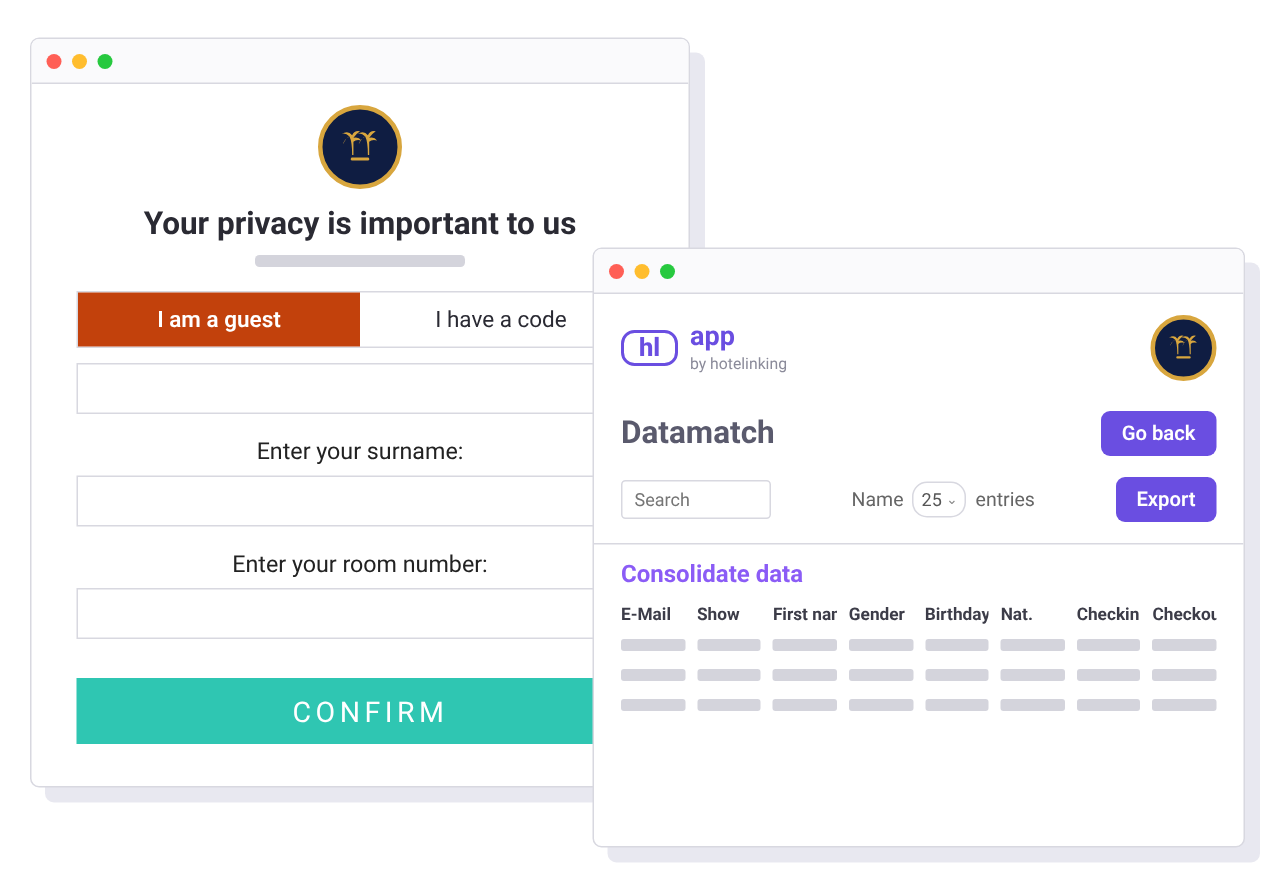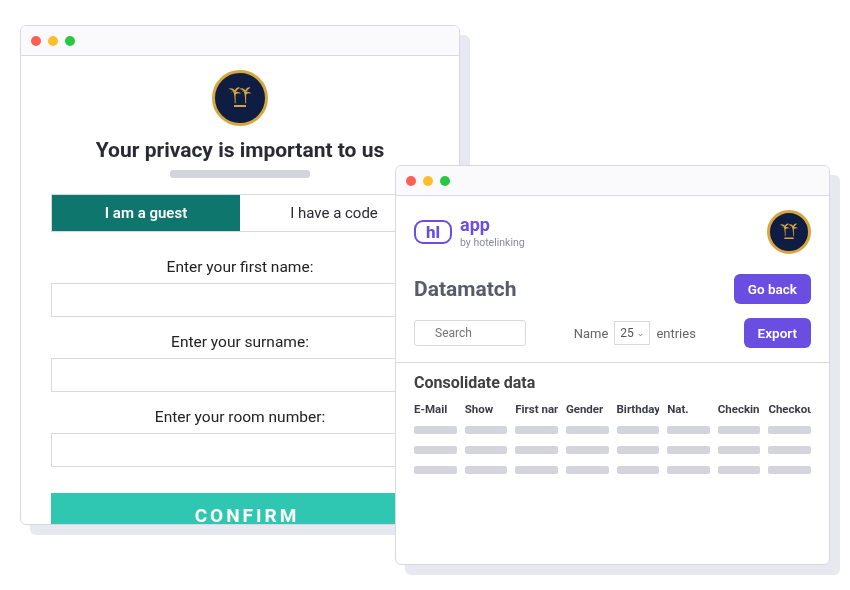--- a/index.html
+++ b/index.html
@@ -32,7 +32,7 @@
   .sub-bar{width:140px;height:8px;background:var(--bar);border-radius:3px;margin-bottom:16px;}
   .tabs{display:flex;width:100%;border:1px solid var(--gray-border);}
   .tab{flex:1;text-align:center;padding:9px 0;font-size:15px;color:#2a2a33;cursor:pointer;}
-  .tab.active{background:#0f766e;color:#fff;font-weight:600;}
+  .tab.active{background:#c2410c;color:#fff;font-weight:600;}
   .form{width:100%;margin-top:10px;}
   .field-label{text-align:center;font-size:15.5px;color:#222;margin:16px 0 7px;}
   .field-input{width:100%;height:34px;border:1px solid var(--gray-border);background:#fff;}

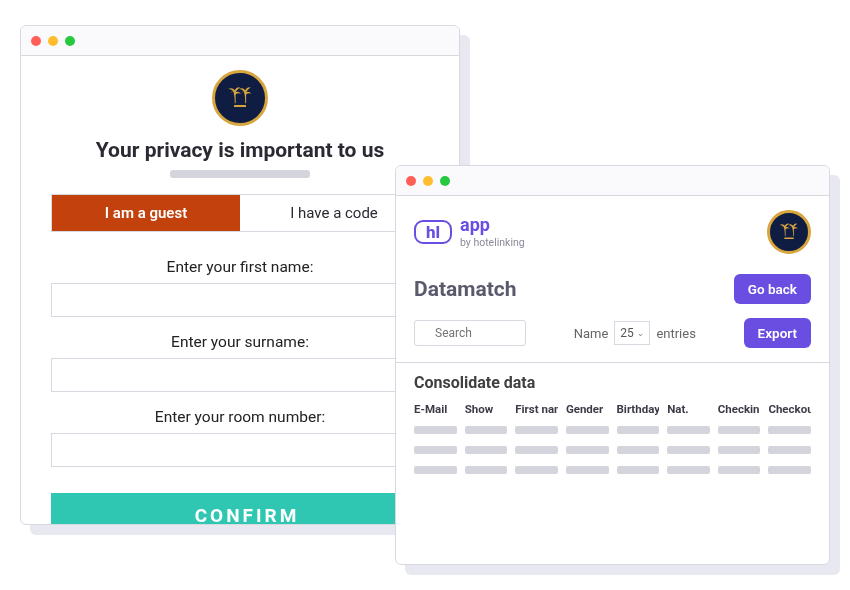--- a/index.html
+++ b/index.html
@@ -94,7 +94,6 @@
     </div>
 
     <div class="form">
-      <div class="field-label">Enter your first name:</div>
       <input class="field-input" style="">
 
       <div class="field-label">Enter your surname:</div>

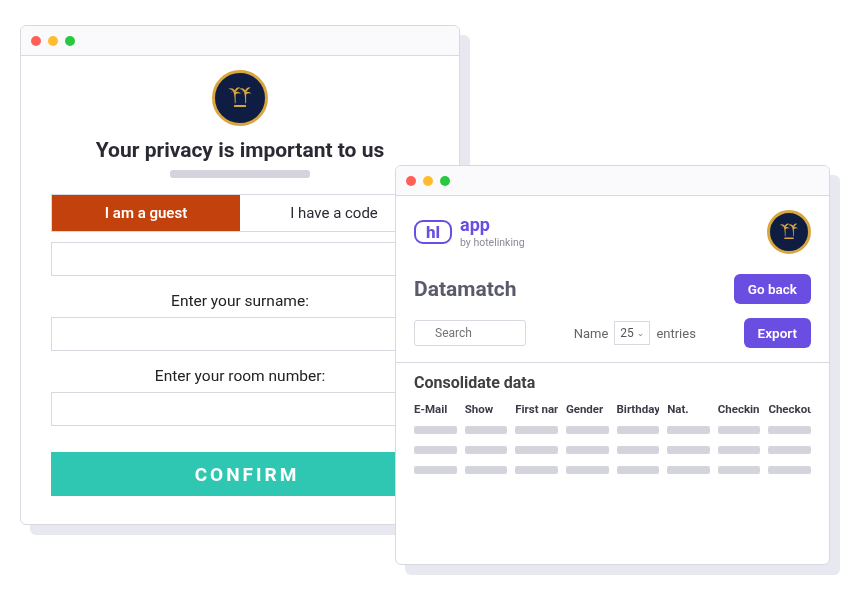--- a/index.html
+++ b/index.html
@@ -51,7 +51,7 @@
   .section-title{font-size:21px;font-weight:700;color:#5a5a6d;}
   .btn{background:var(--purple);color:#fff;border:none;border-radius:6px;padding:7px 14px;font-size:13.5px;font-weight:600;cursor:pointer;}
   .controls-row{display:flex;align-items:center;justify-content:space-between;margin-top:14px;}
-  .search-box{width:112px;height:26px;border:1px solid var(--gray-border);border-radius:3px;font-size:12px;padding:0 20px;color:#555;}
+  .search-box{width:100px;height:26px;border:1px solid var(--gray-border);border-radius:3px;font-size:12px;padding:0 8px;color:#555;}
   .show-wrap{display:flex;align-items:center;gap:6px;color:#666;font-size:13px;}
   .select-box{border:1px solid var(--gray-border);border-radius:0;height:24px;padding:0 5px;display:flex;align-items:center;gap:3px;font-size:12px;color:#555;cursor:pointer;}
   .chev{font-size:9px;color:#888;}

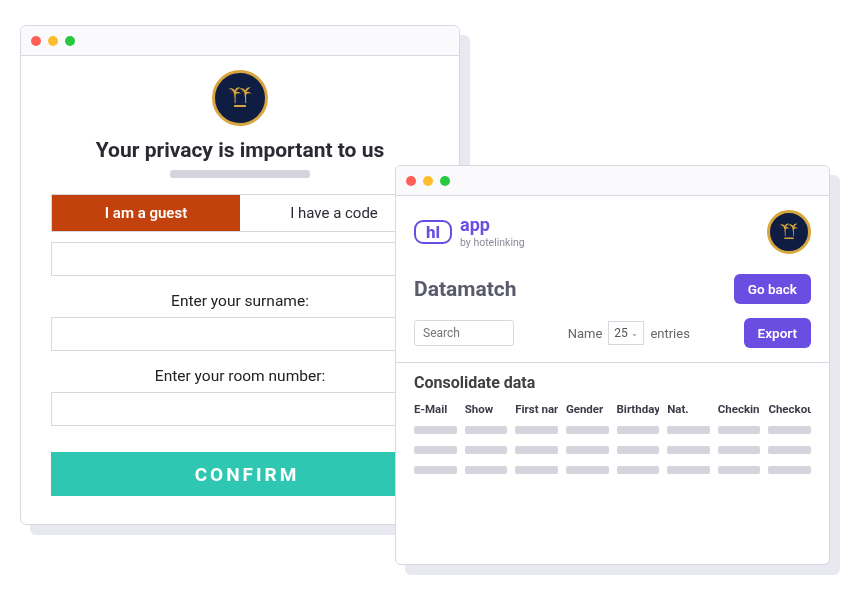--- a/index.html
+++ b/index.html
@@ -53,7 +53,7 @@
   .controls-row{display:flex;align-items:center;justify-content:space-between;margin-top:14px;}
   .search-box{width:100px;height:26px;border:1px solid var(--gray-border);border-radius:3px;font-size:12px;padding:0 8px;color:#555;}
   .show-wrap{display:flex;align-items:center;gap:6px;color:#666;font-size:13px;}
-  .select-box{border:1px solid var(--gray-border);border-radius:0;height:24px;padding:0 5px;display:flex;align-items:center;gap:3px;font-size:12px;color:#555;cursor:pointer;}
+  .select-box{border:1px solid var(--gray-border);border-radius:10px;height:24px;padding:0 5px;display:flex;align-items:center;gap:3px;font-size:12px;color:#555;cursor:pointer;}
   .chev{font-size:9px;color:#888;}
   .divider{height:1px;background:var(--gray-border);margin:14px -18px 10px;}
   .consolidate{font-size:16px;font-weight:700;color:#404040;margin-bottom:10px;}

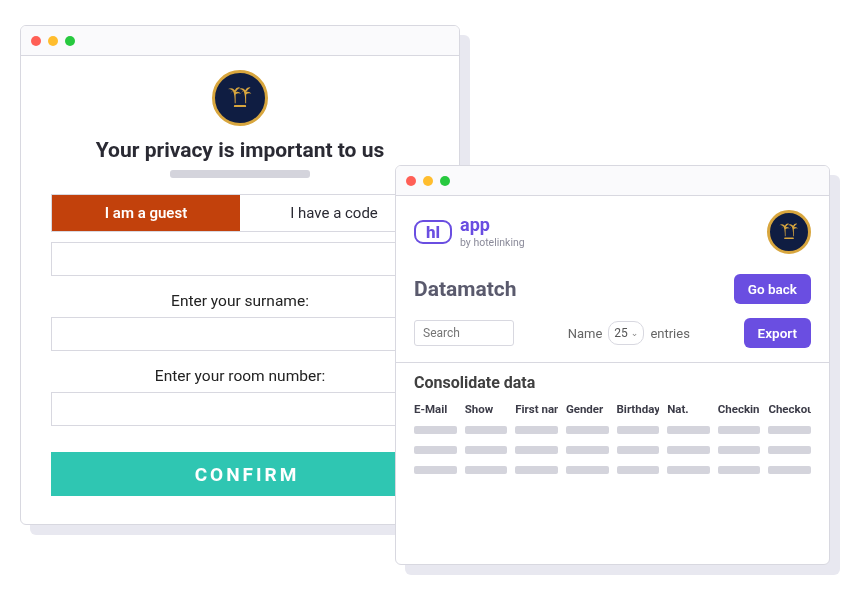--- a/index.html
+++ b/index.html
@@ -56,7 +56,7 @@
   .select-box{border:1px solid var(--gray-border);border-radius:10px;height:24px;padding:0 5px;display:flex;align-items:center;gap:3px;font-size:12px;color:#555;cursor:pointer;}
   .chev{font-size:9px;color:#888;}
   .divider{height:1px;background:var(--gray-border);margin:14px -18px 10px;}
-  .consolidate{font-size:16px;font-weight:700;color:#404040;margin-bottom:10px;}
+  .consolidate{font-size:16px;font-weight:700;color:#8b5cf6;margin-bottom:10px;}
   .table{width:100%;}
   .thead{display:flex;gap:8px;font-size:11.5px;font-weight:700;color:#3c3c48;margin-bottom:10px;}
   .th{flex:1;white-space:nowrap;overflow:hidden;}

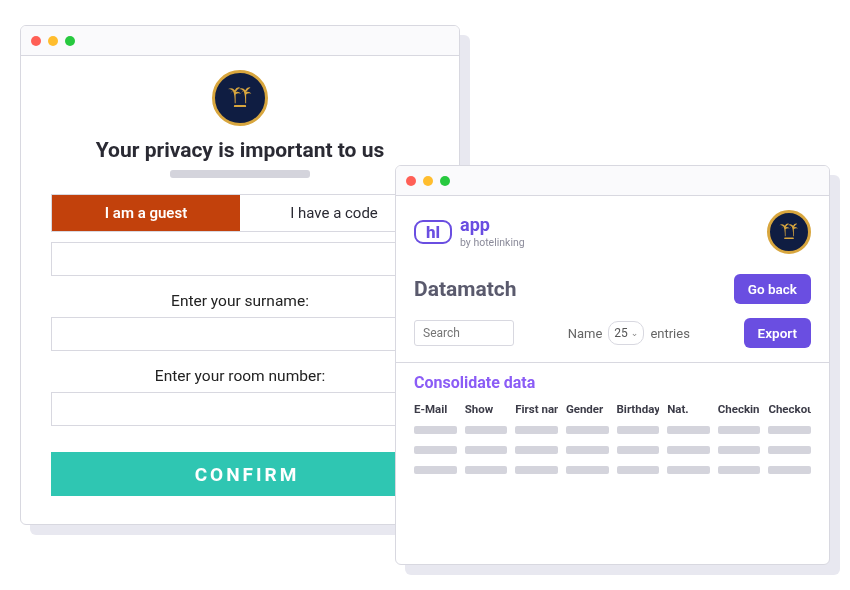--- a/index.html
+++ b/index.html
@@ -36,7 +36,7 @@
   .form{width:100%;margin-top:10px;}
   .field-label{text-align:center;font-size:15.5px;color:#222;margin:16px 0 7px;}
   .field-input{width:100%;height:34px;border:1px solid var(--gray-border);background:#fff;}
-  .confirm-btn{width:100%;margin-top:26px;height:44px;background:var(--teal);color:#fff;border:none;font-size:19px;letter-spacing:3px;font-weight:700;cursor:pointer;padding-left:20px;}
+  .confirm-btn{width:100%;margin-top:26px;height:44px;background:var(--teal);color:#fff;border:none;font-size:19px;letter-spacing:3px;font-weight:400;cursor:pointer;padding-left:20px;}
 
   
   #win-right{left:395px;top:165px;width:435px;height:400px;}

